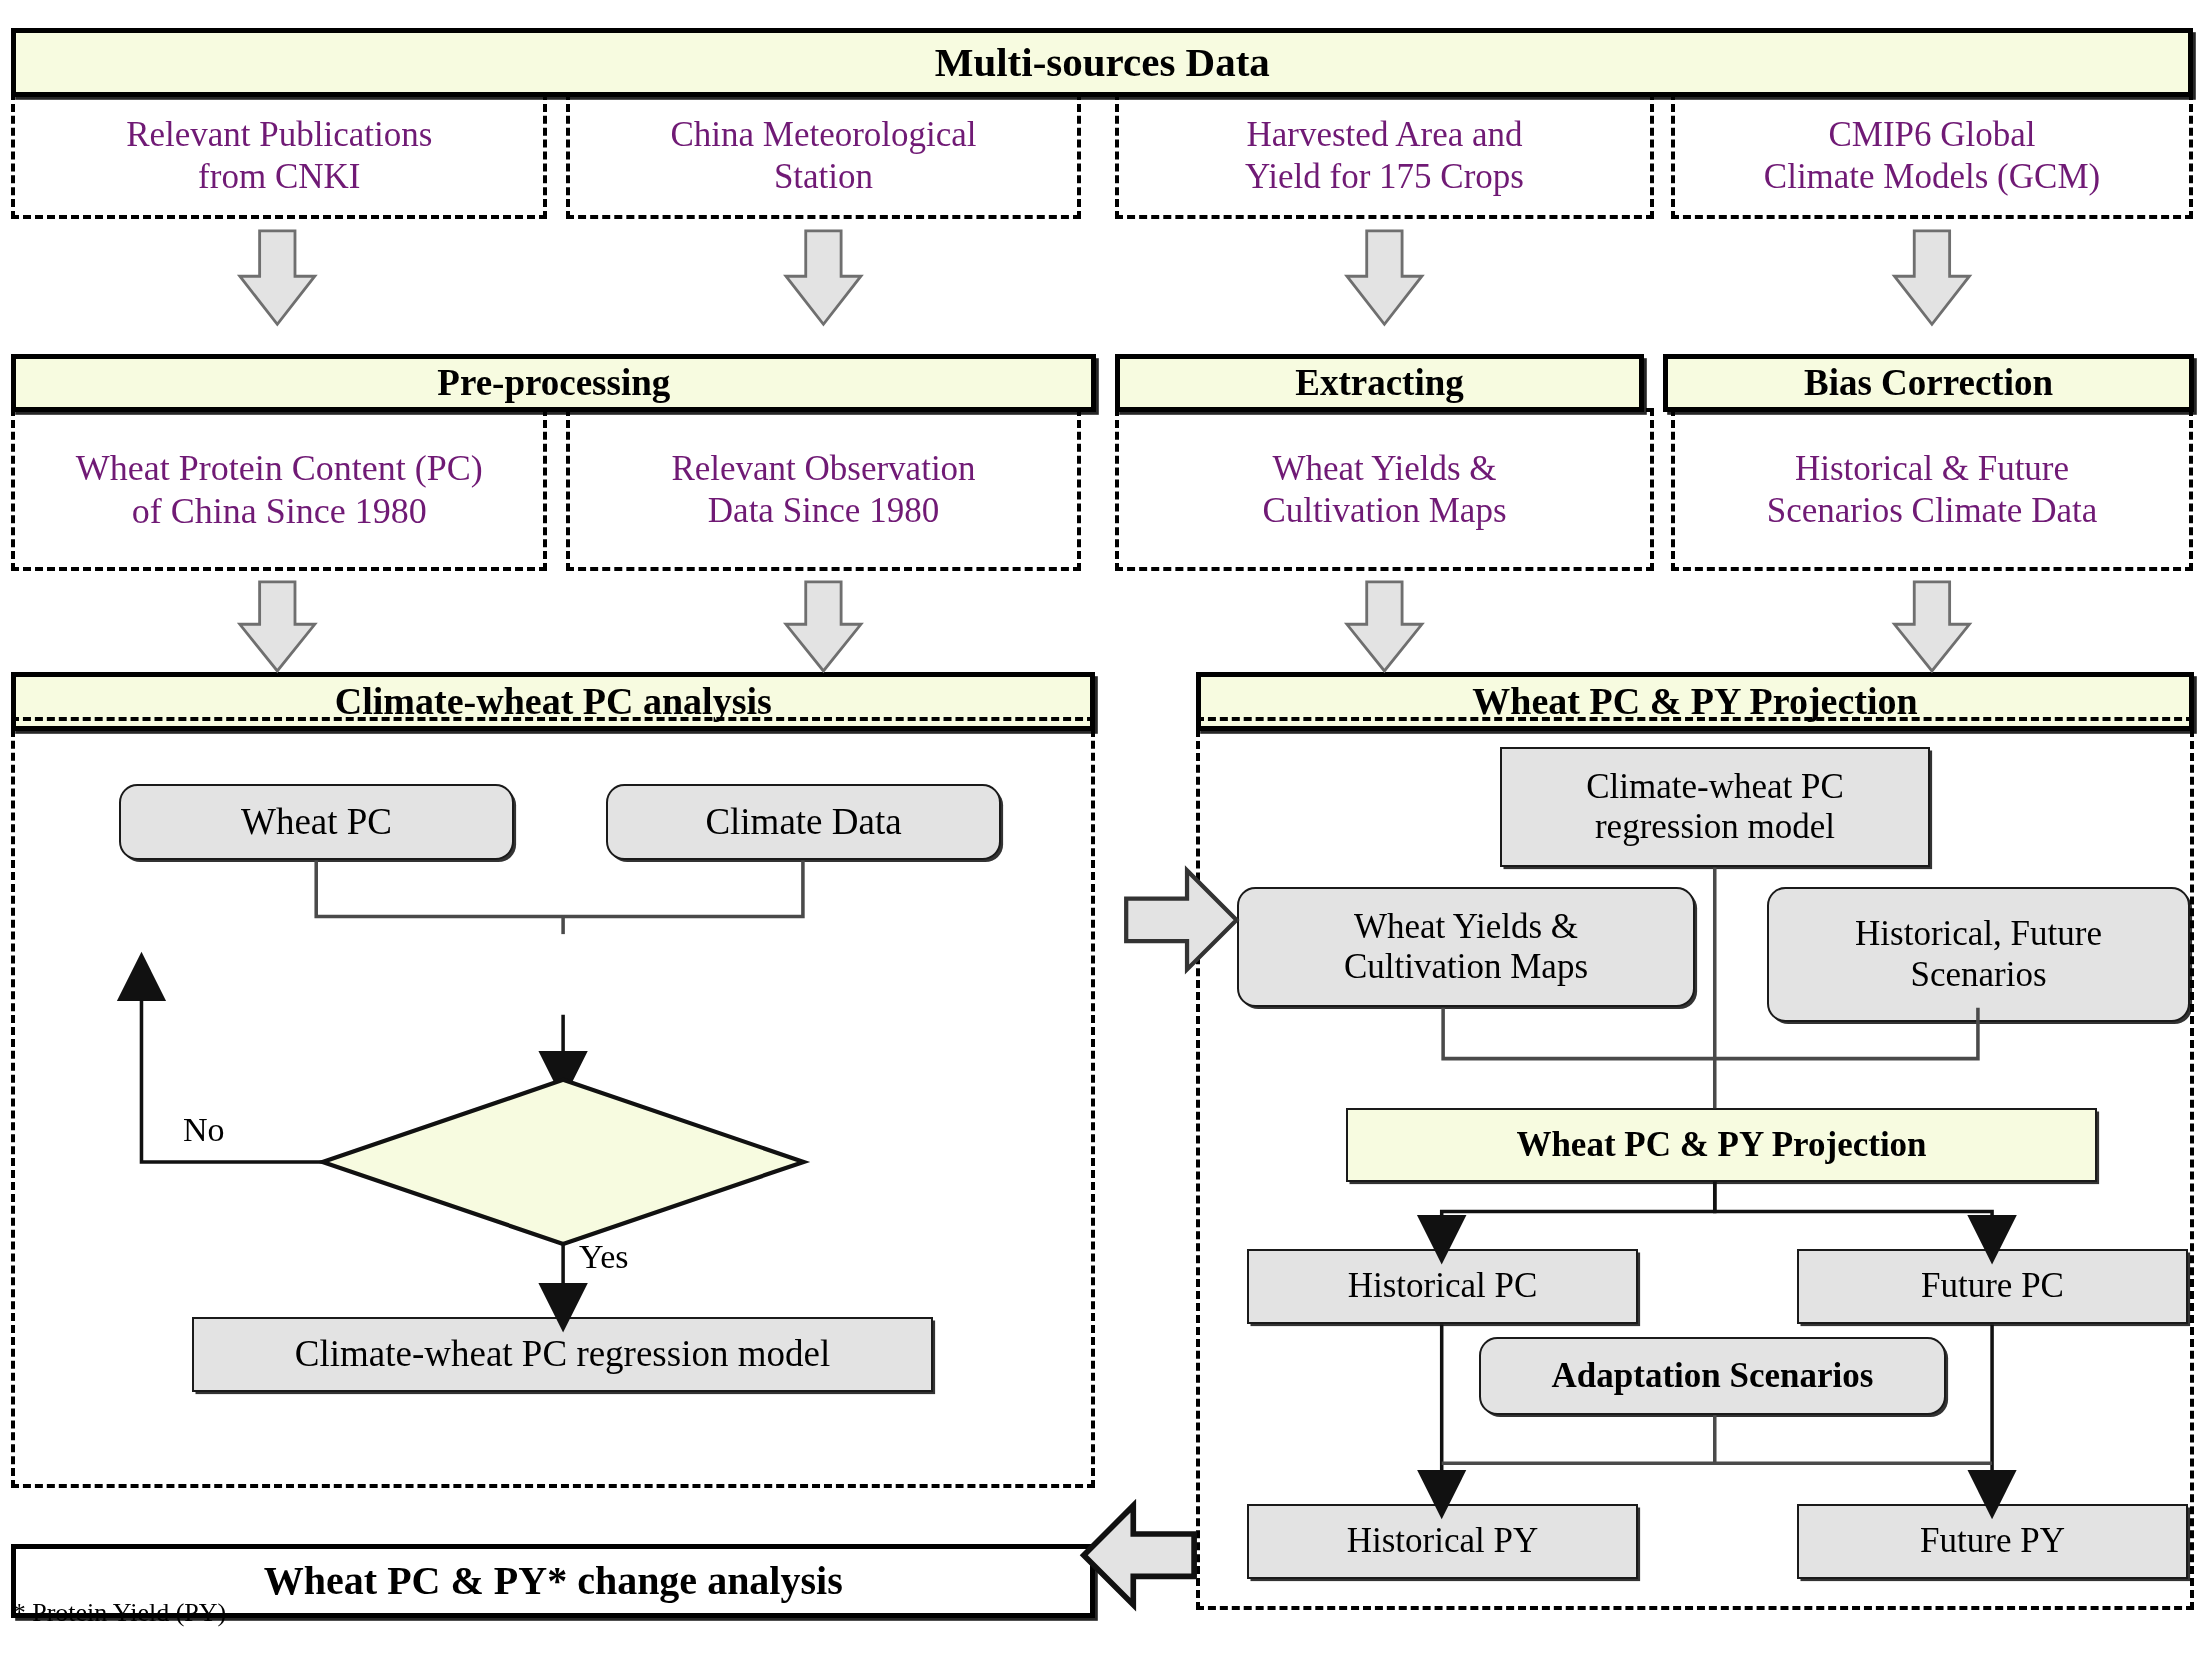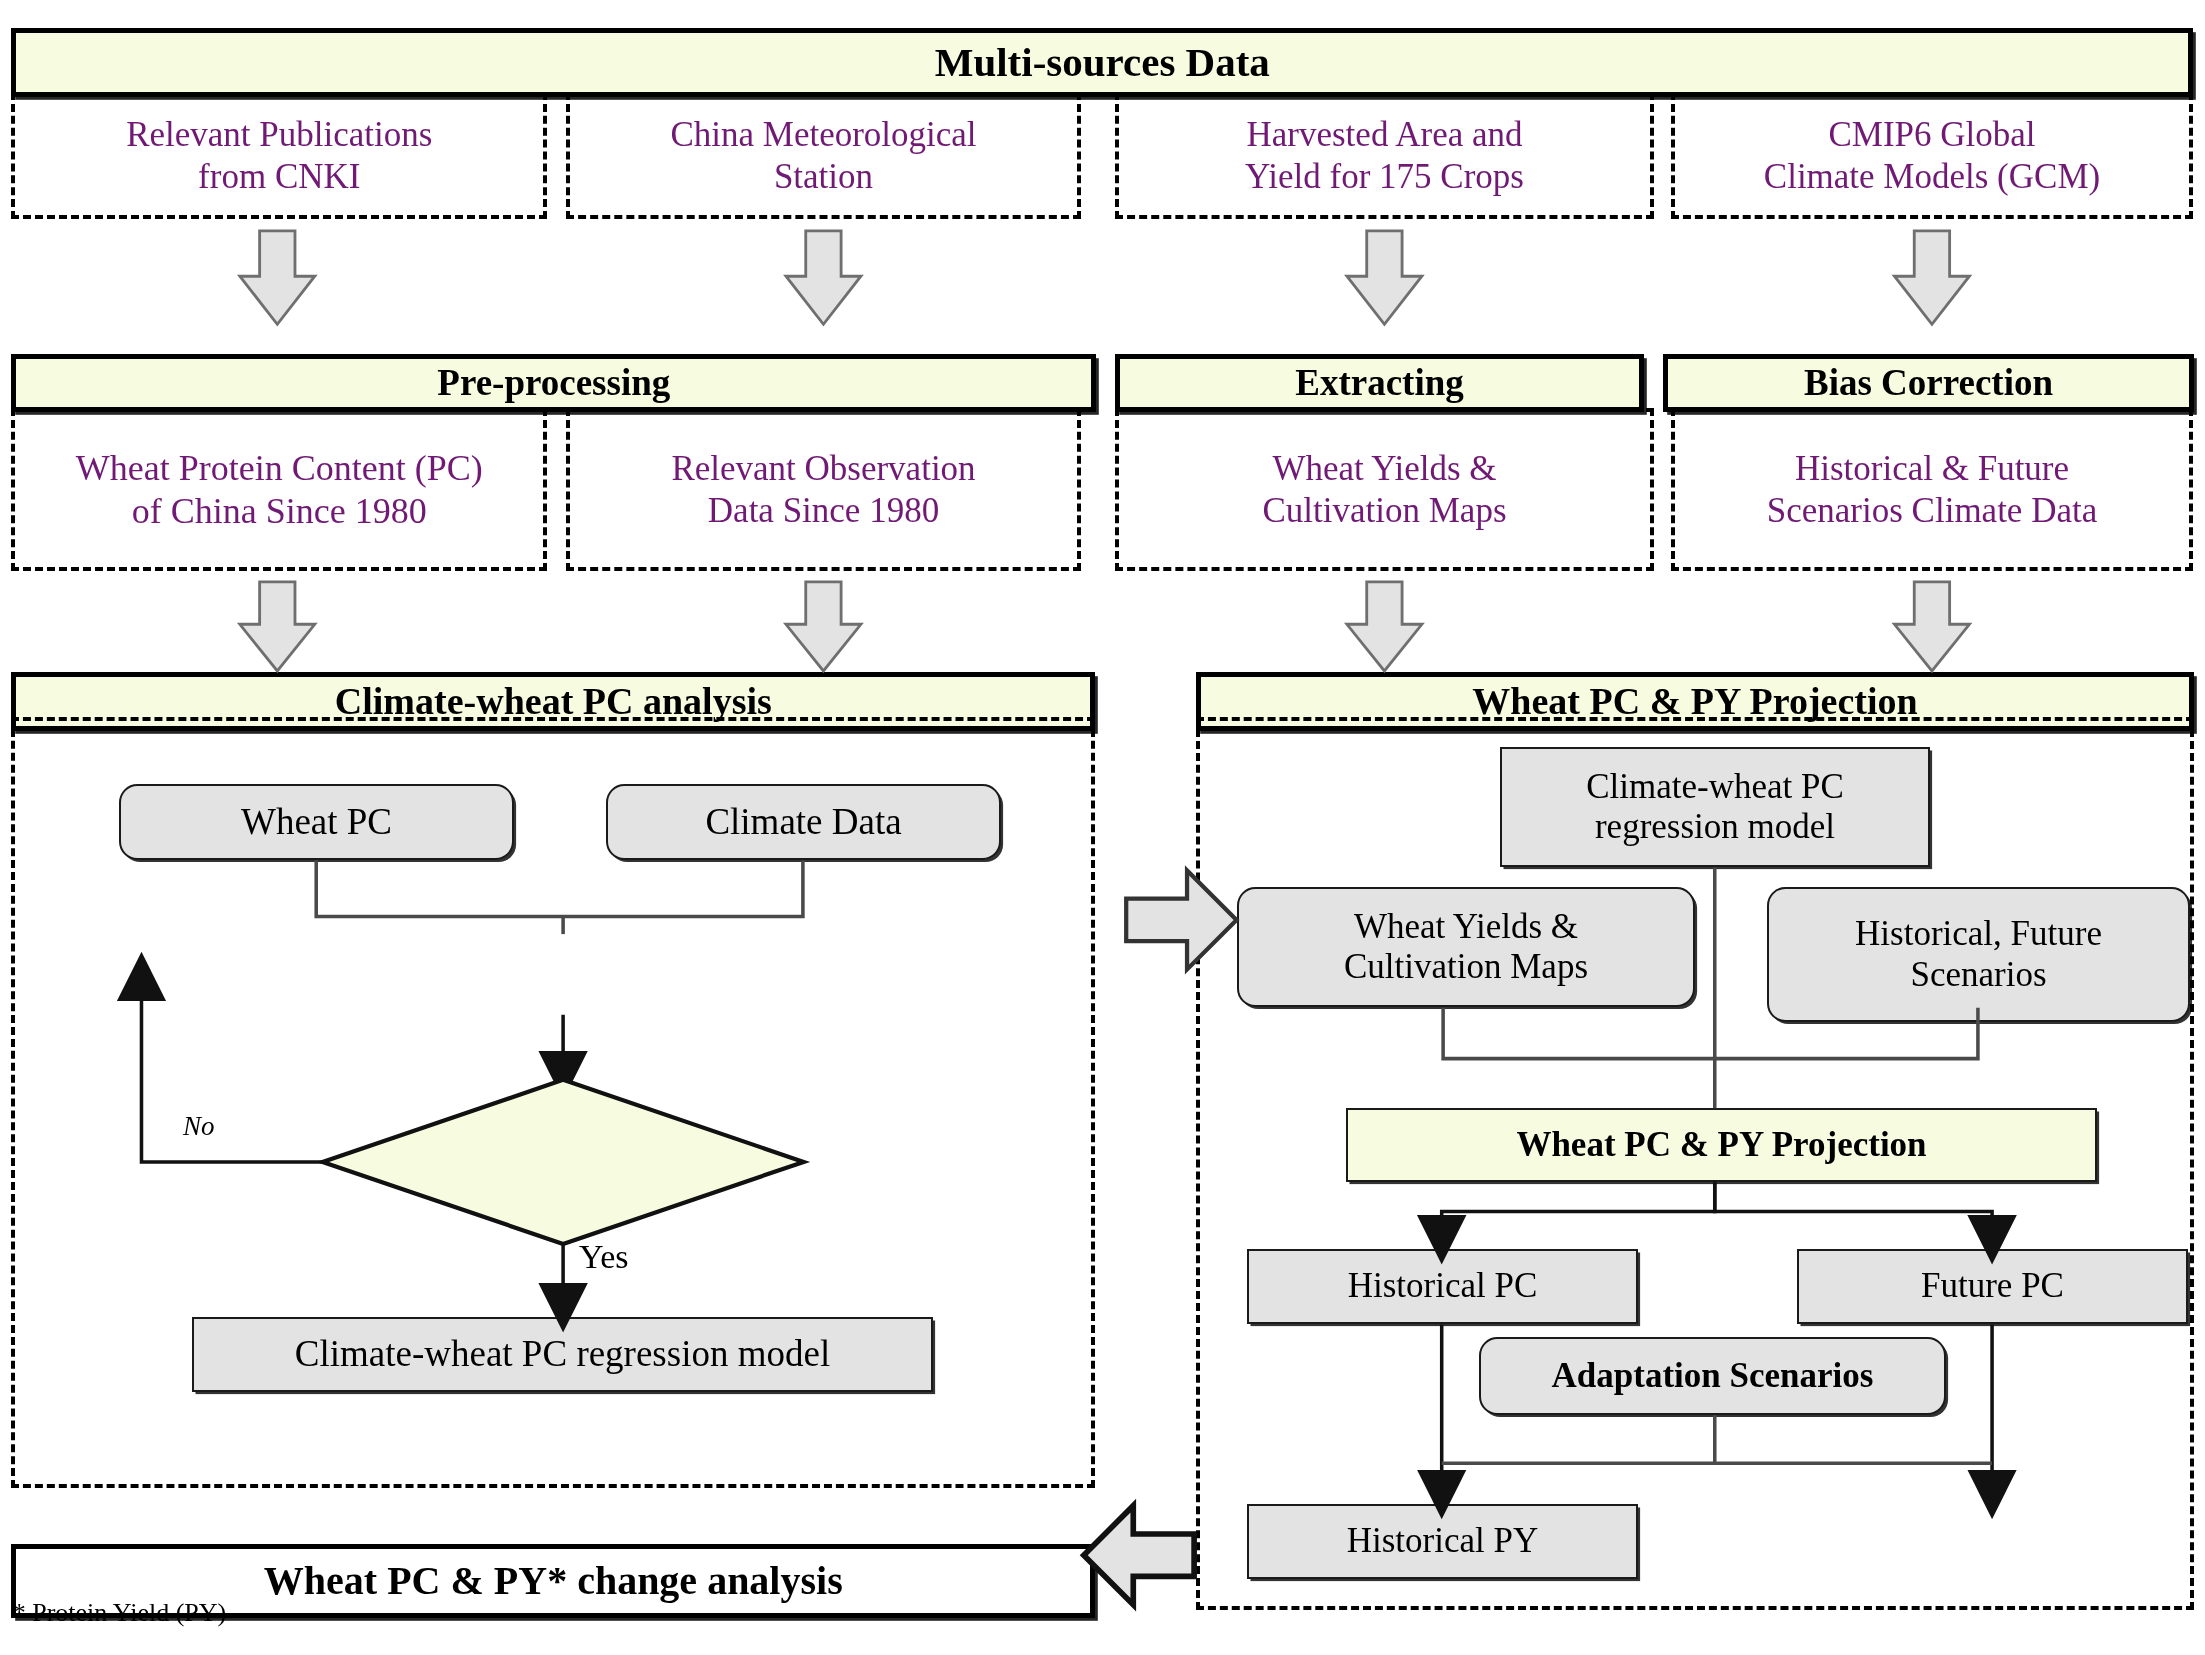--- a/index.html
+++ b/index.html
@@ -129,7 +129,7 @@
     <span>validation</span>
   </div>
 
-  <div class="abs plain" style="left:183px;top:1111px;font-size:27px;font-style:italic;">
+  <div class="abs plain" style="left:183px;top:1111px;font-size:34px;">
     <span>No</span>
   </div>
   <div class="abs plain" style="left:579px;top:1238px;font-size:34px;">

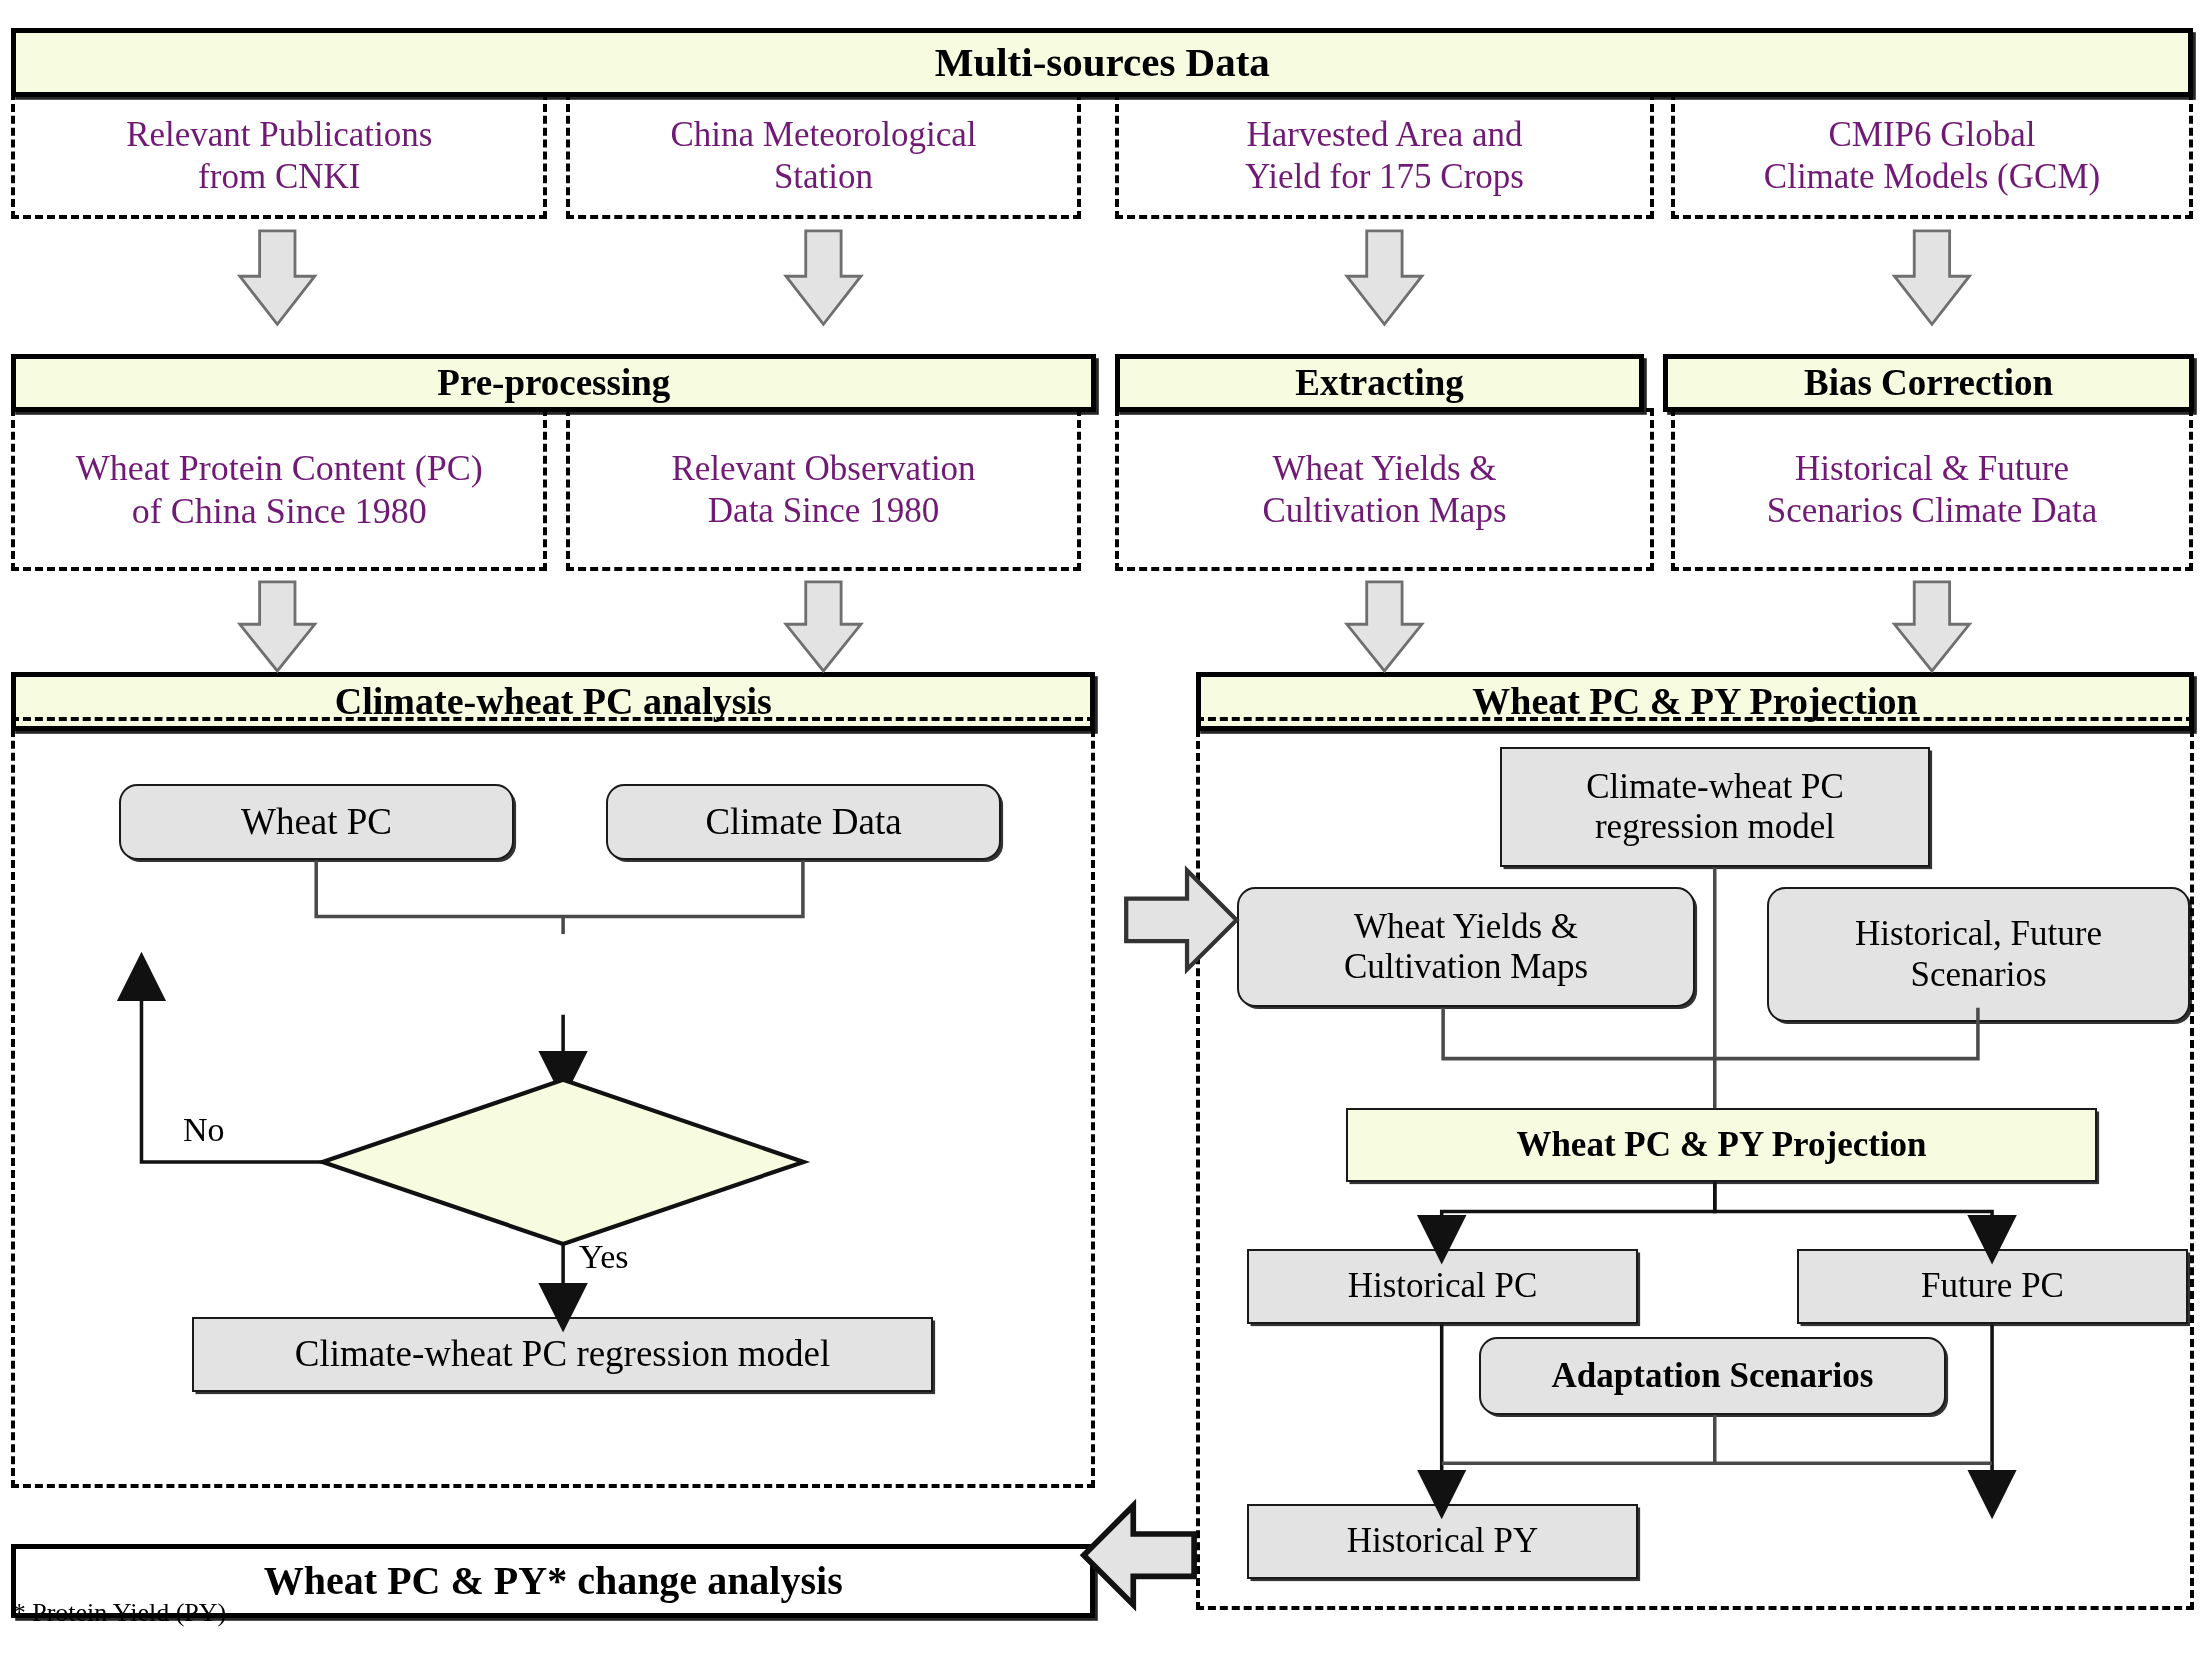--- a/index.html
+++ b/index.html
@@ -177,6 +177,9 @@
   <div class="abs gbox" style="left:1247px;top:1504px;width:391px;height:75px;font-size:35px;">
     <span>Historical PY</span>
   </div>
+  <div class="abs gbox" style="left:1797px;top:1504px;width:391px;height:75px;font-size:35px;">
+    <span>Future PY</span>
+  </div>
 
   <div class="abs banner white" style="left:11.3px;top:1523px;width:1084px;height:74px;font-size:40px;">
     <span>Wheat PC &amp; PY* change analysis</span>

